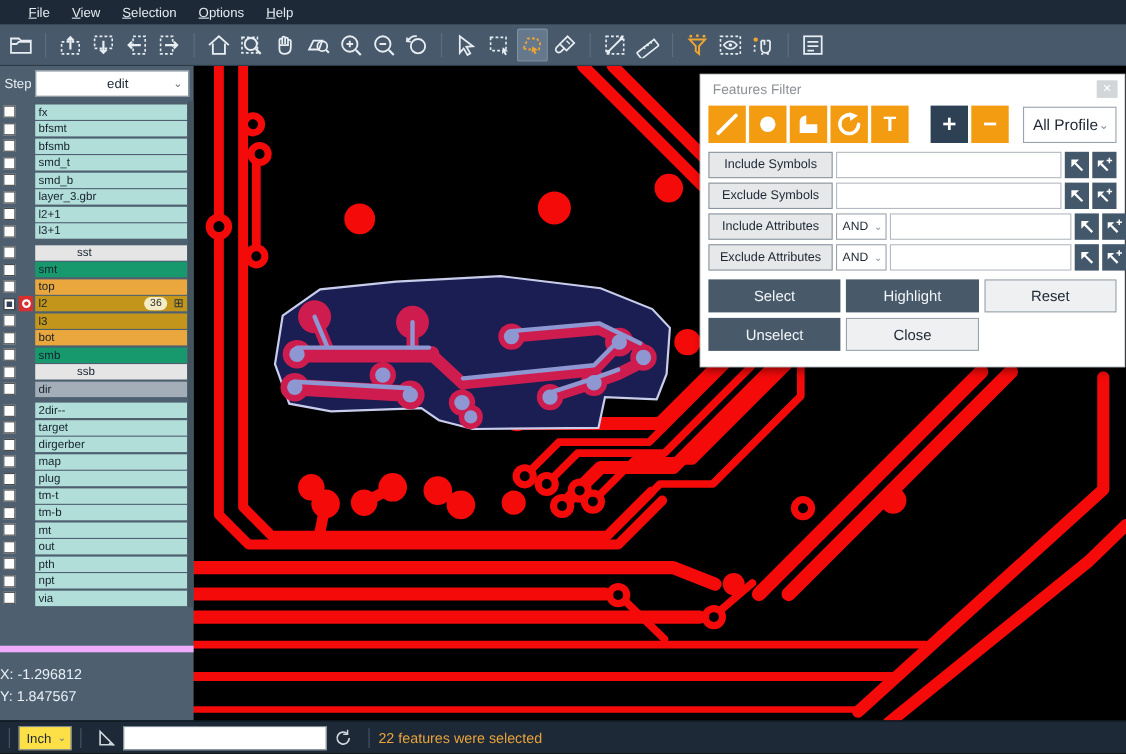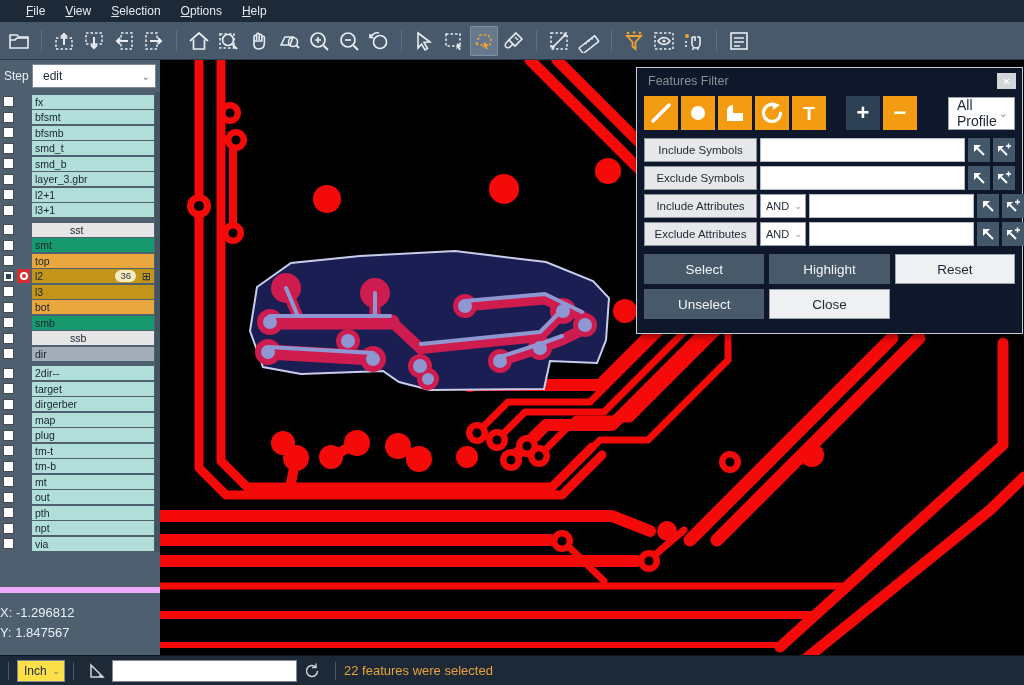--- a/index.html
+++ b/index.html
@@ -19,7 +19,7 @@
   .tbtn svg{display:block;}
 
   
-  .sidebar{position:absolute;left:0;top:60px;width:160px;height:595px;background:#4e6070;}
+  .sidebar{position:absolute;left:0;top:60px;width:176px;height:595px;background:#4e6070;}
   .steprow{display:flex;align-items:center;height:32px;padding:3px 4px 3px 4px;}
   .steplabel{color:#e8eef3;font-size:12px;width:28px;}
   .stepdd{flex:1;height:24px;background:#fff;border:1px solid #7d8994;display:flex;align-items:center;padding-left:10px;font-size:12px;color:#1c2733;position:relative;}

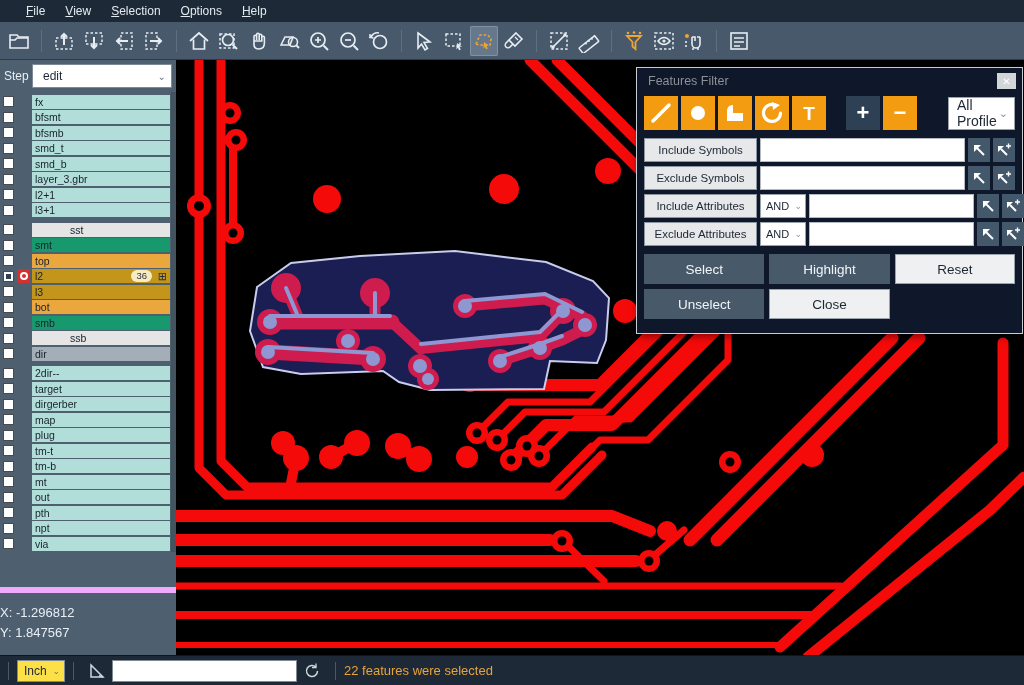--- a/index.html
+++ b/index.html
@@ -22,7 +22,7 @@
   .sidebar{position:absolute;left:0;top:60px;width:176px;height:595px;background:#4e6070;}
   .steprow{display:flex;align-items:center;height:32px;padding:3px 4px 3px 4px;}
   .steplabel{color:#e8eef3;font-size:12px;width:28px;}
-  .stepdd{flex:1;height:24px;background:#fff;border:1px solid #7d8994;display:flex;align-items:center;padding-left:10px;font-size:12px;color:#1c2733;position:relative;}
+  .stepdd{flex:1;height:24px;background:#fff;border:1px solid #7d8994;display:flex;align-items:center;padding-left:10px;font-size:12px;color:#1c2733;position:relative;justify-content:center;}
   .stepdd .chev{position:absolute;right:5px;color:#6a7680;font-size:10px;}
   .layers{padding:2px 0 0 3px;position:relative;}
   .layer-group{margin-bottom:4px;}

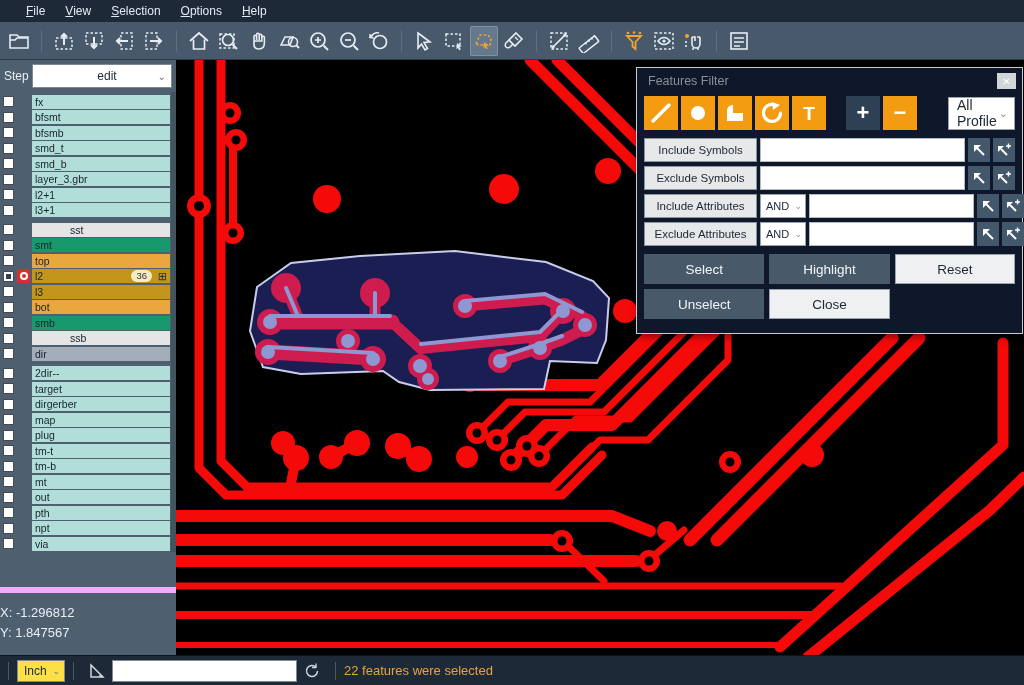--- a/index.html
+++ b/index.html
@@ -51,7 +51,7 @@
   .canvas svg{display:block;}
 
   
-  .dialog{position:absolute;left:637px;top:68px;width:385px;height:265px;background:#0f172a;box-shadow:0 0 0 1px #c8cdd1,2px 3px 8px rgba(0,0,0,.5);z-index:5;}
+  .dialog{position:absolute;left:637px;top:68px;width:385px;height:265px;background:#ffffff;box-shadow:0 0 0 1px #c8cdd1,2px 3px 8px rgba(0,0,0,.5);z-index:5;}
   .dtitlebar{height:26px;display:flex;align-items:center;padding:0 6px 0 11px;}
   .dtitle{flex:1;color:#8b9196;font-size:12.5px;}
   .dclose{width:19px;height:16px;background:#d2d6d9;color:#fff;font-size:10px;display:flex;align-items:center;justify-content:center;}

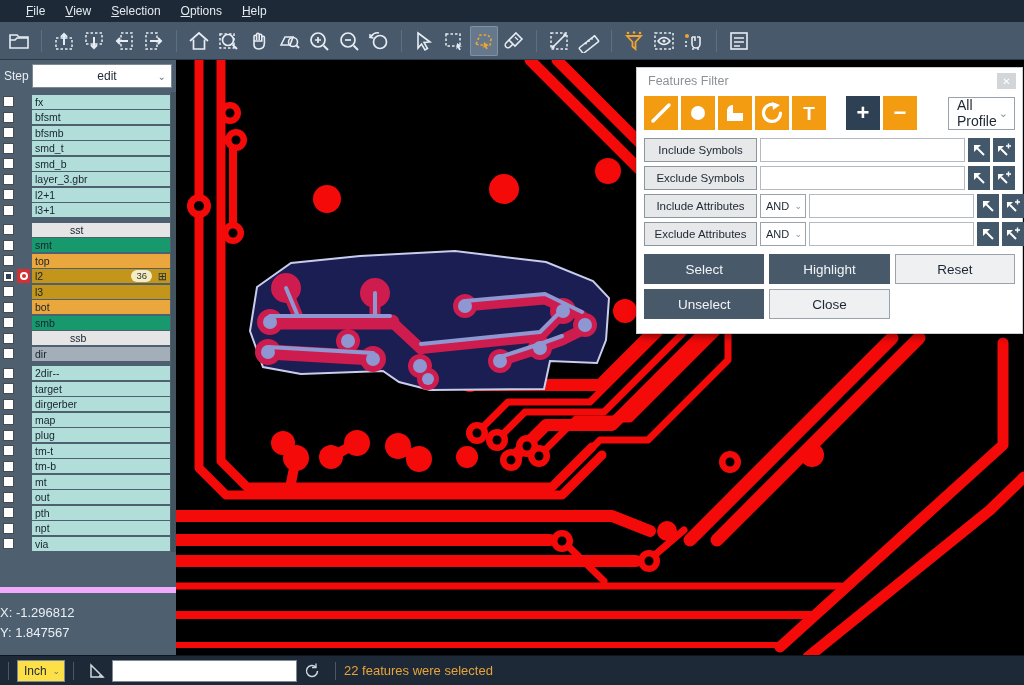--- a/index.html
+++ b/index.html
@@ -62,7 +62,7 @@
   .fbtn .tglyph{font-size:19px;font-weight:bold;color:#fff;line-height:1;}
   .fbtn.plus{margin-left:17px;font-size:22px;font-weight:bold;}
   .fbtn.minus{font-size:22px;font-weight:bold;}
-  .profile{margin-left:28px;flex:1;height:33px;background:#fff;border:1px solid #9aa3ab;display:flex;align-items:center;padding-left:8px;font-size:14px;color:#1d2733;position:relative;}
+  .profile{margin-left:10px;flex:1;height:33px;background:#fff;border:1px solid #9aa3ab;display:flex;align-items:center;padding-left:8px;font-size:14px;color:#1d2733;position:relative;}
   .profile .chev{position:absolute;right:6px;color:#8a949c;font-size:11px;}
   .frow{display:flex;align-items:center;padding:2px 7px;}
   .flabel{width:113px;height:24px;background:#e6e8ea;border:1px solid #8b959e;font-size:11.5px;color:#1d2733;display:flex;align-items:center;justify-content:center;flex:0 0 113px;}

